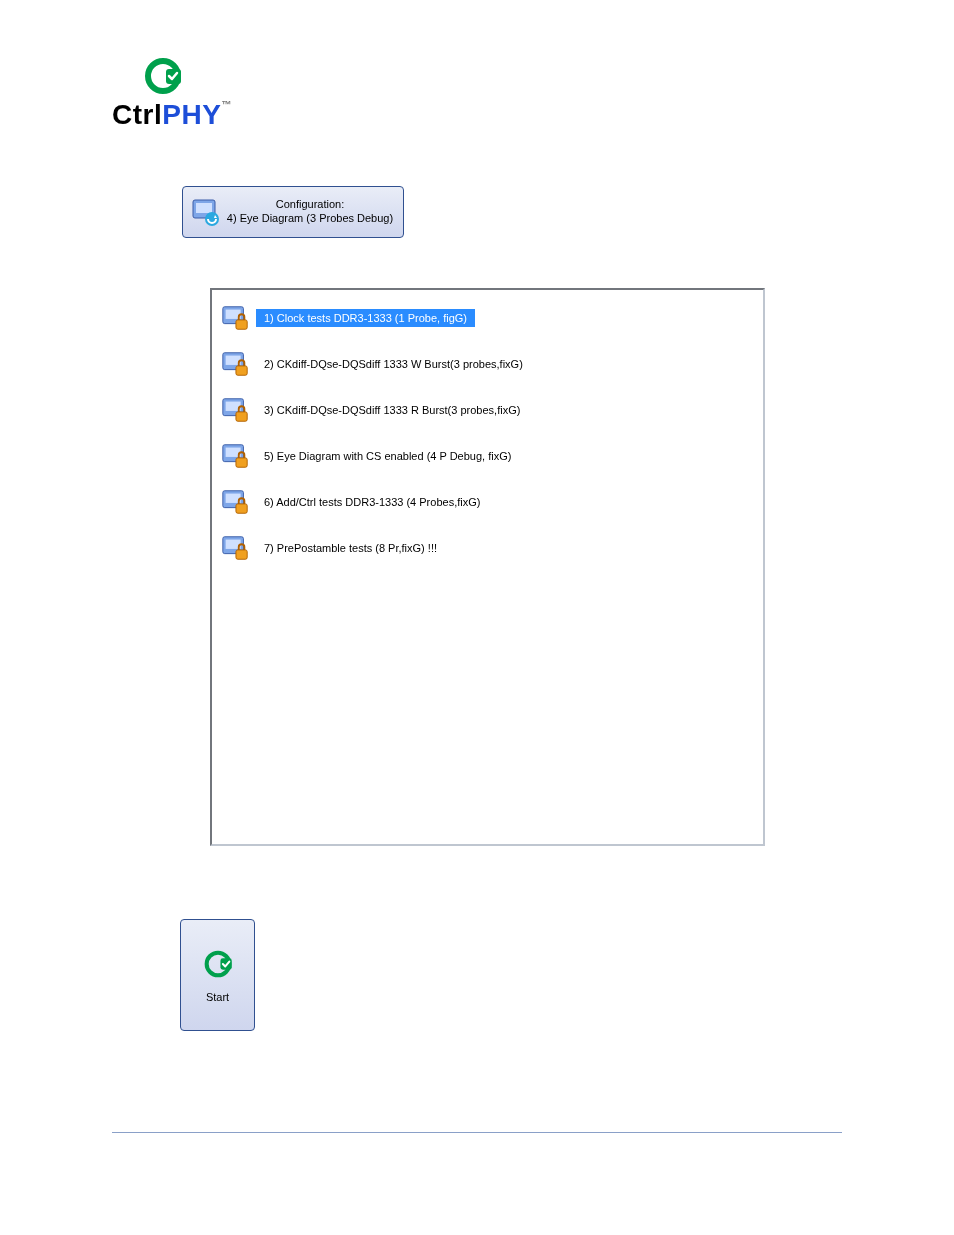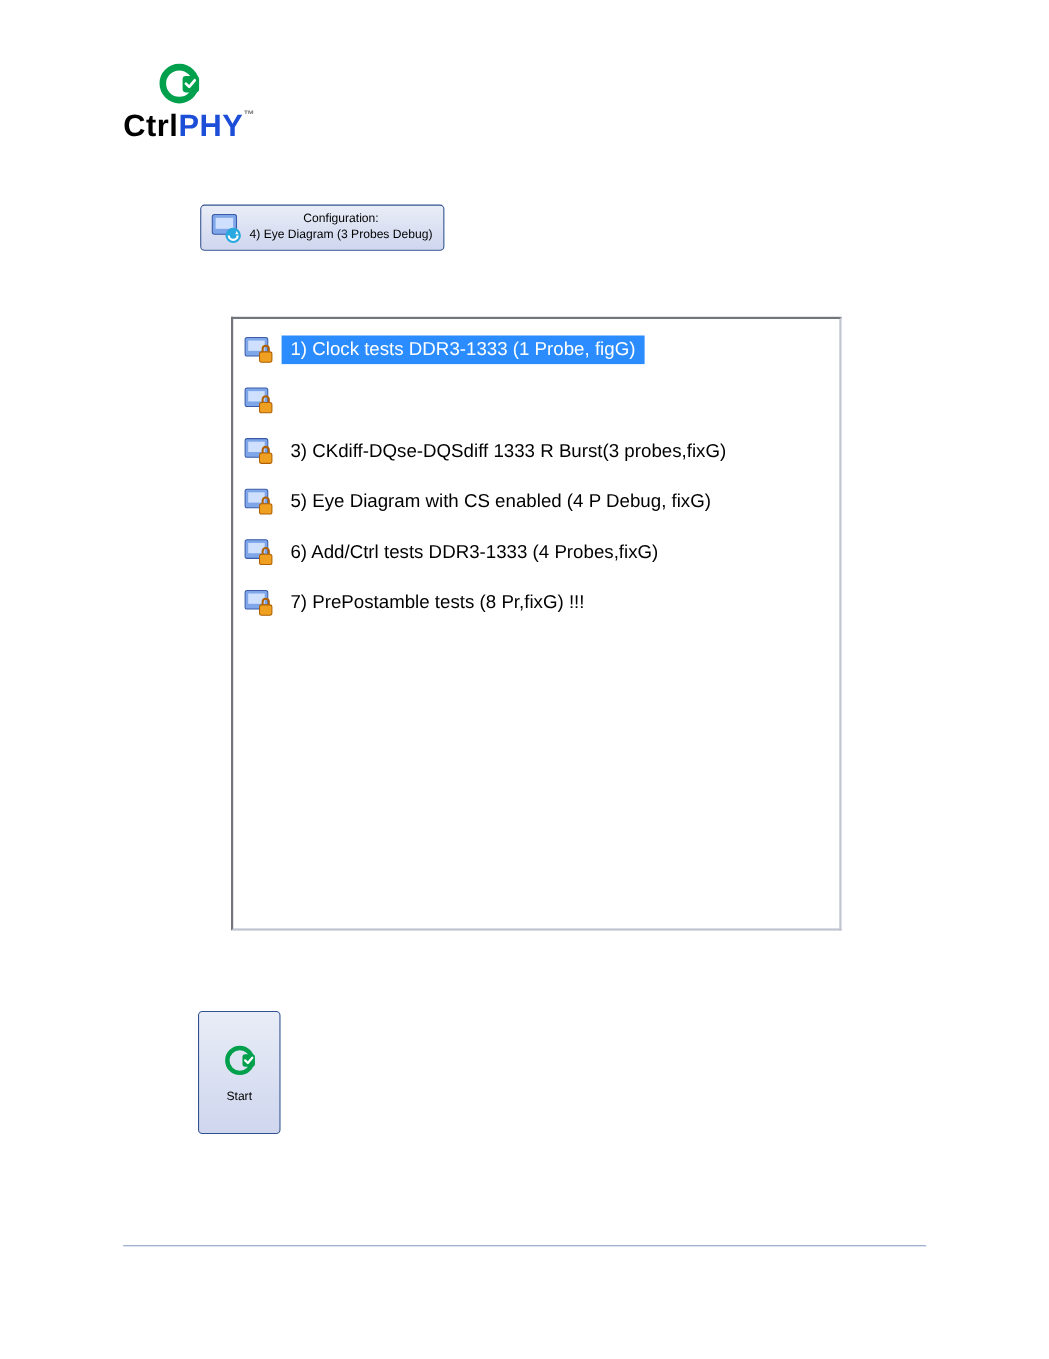--- a/index.html
+++ b/index.html
@@ -11,7 +11,7 @@
   .logo-tm{font-size:10px;vertical-align:top;color:#777;}
   .logo-icon{display:block;margin:0 0 2px 30px;}
   
-  .config-btn{position:absolute;left:182px;top:186px;width:222px;height:42px;
+  .config-btn{position:absolute;left:182px;top:186px;width:222px;height:52px;
     background:linear-gradient(#e9edf7,#cfd6ee);
     border:1px solid #305090;border-radius:4px;box-sizing:border-box;
     display:flex;align-items:center;padding:2px 6px;cursor:pointer;}

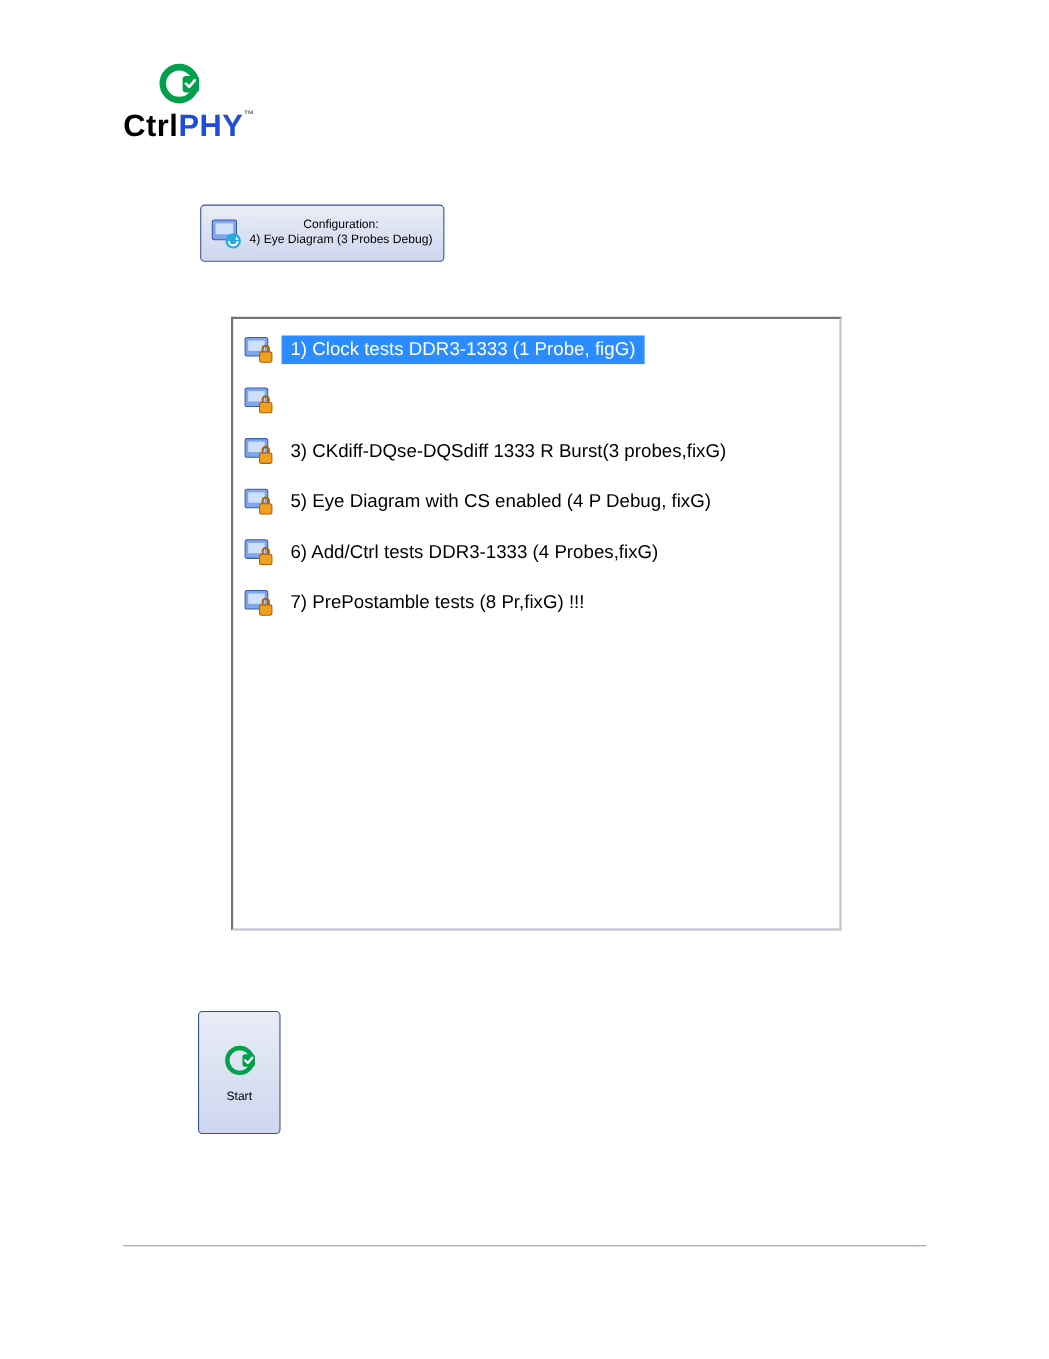--- a/index.html
+++ b/index.html
@@ -22,7 +22,7 @@
     border:2px inset #bfc6d0;background:#fff;box-sizing:border-box;padding:10px 8px;}
   .item{display:flex;align-items:center;height:36px;margin-bottom:10px;cursor:pointer;}
   .item .ico{width:30px;height:30px;flex:0 0 30px;margin-right:6px;display:flex;align-items:center;justify-content:center;}
-  .item-label{padding:3px 8px;font-size:17px;color:#000;white-space:nowrap;}
+  .item-label{padding:3px 8px;font-size:11px;color:#000;white-space:nowrap;}
   .item.selected .item-label{background:#2a8cff;color:#fff;}
   
   .start-btn{position:absolute;left:180px;top:919px;width:75px;height:112px;

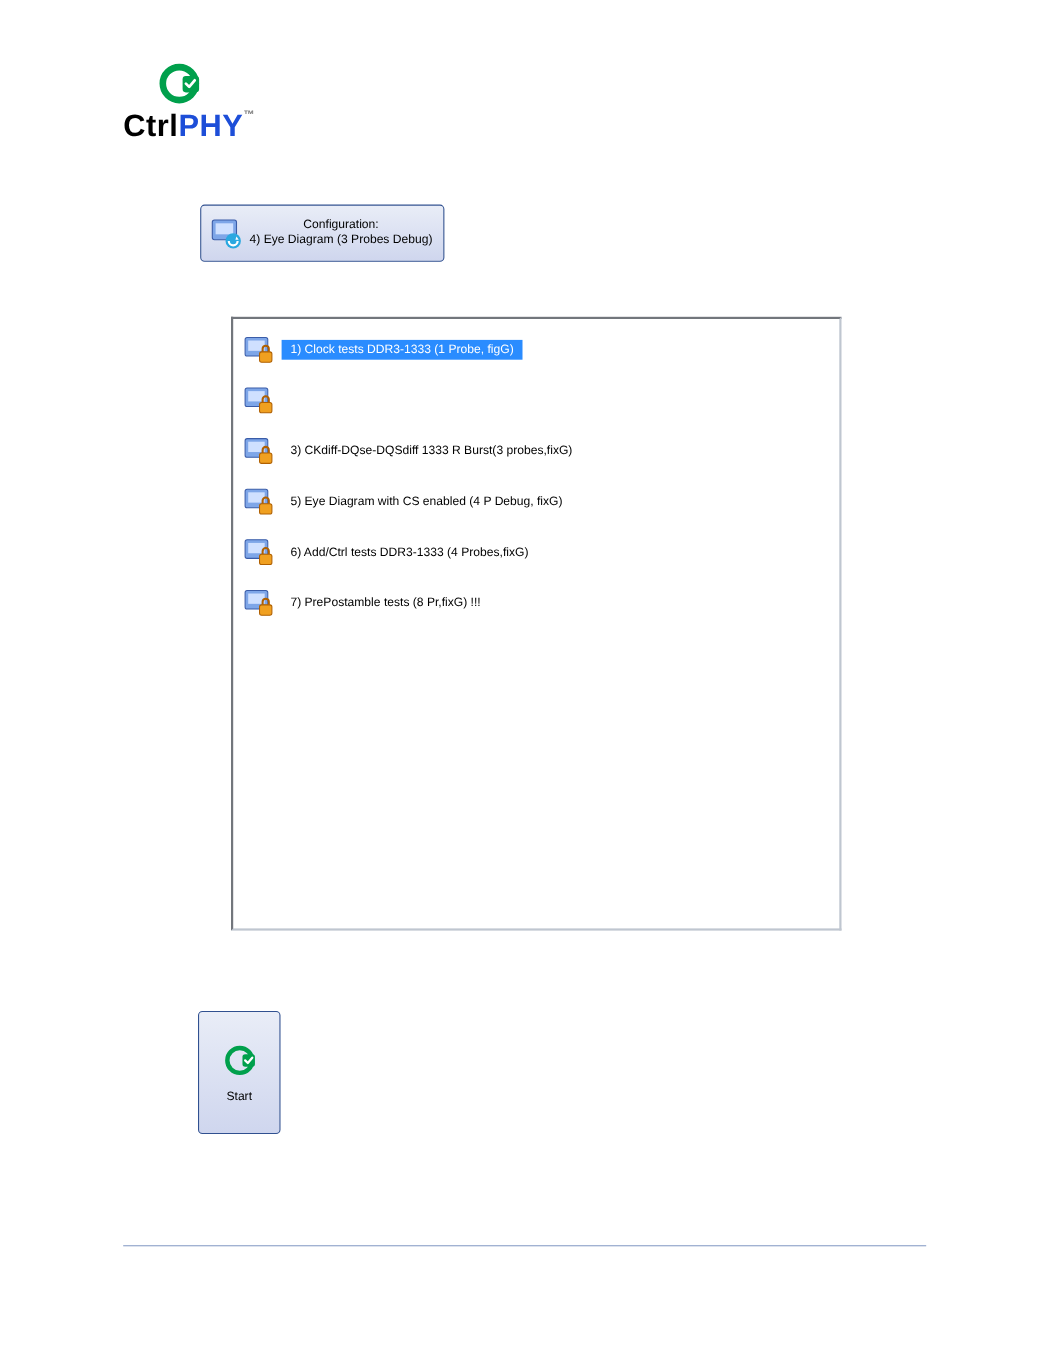--- a/index.html
+++ b/index.html
@@ -89,6 +89,7 @@
             <path d="M20 18 v-3 a3 3 0 0 1 6 0 v3" fill="none" stroke="#b06000" stroke-width="2"></path>
           </svg>
         </span>
+        <span class="item-label">2) CKdiff-DQse-DQSdiff 1333 W Burst(3 probes,fixG)</span>
       </div>
       <div class="item">
         <span class="ico">

